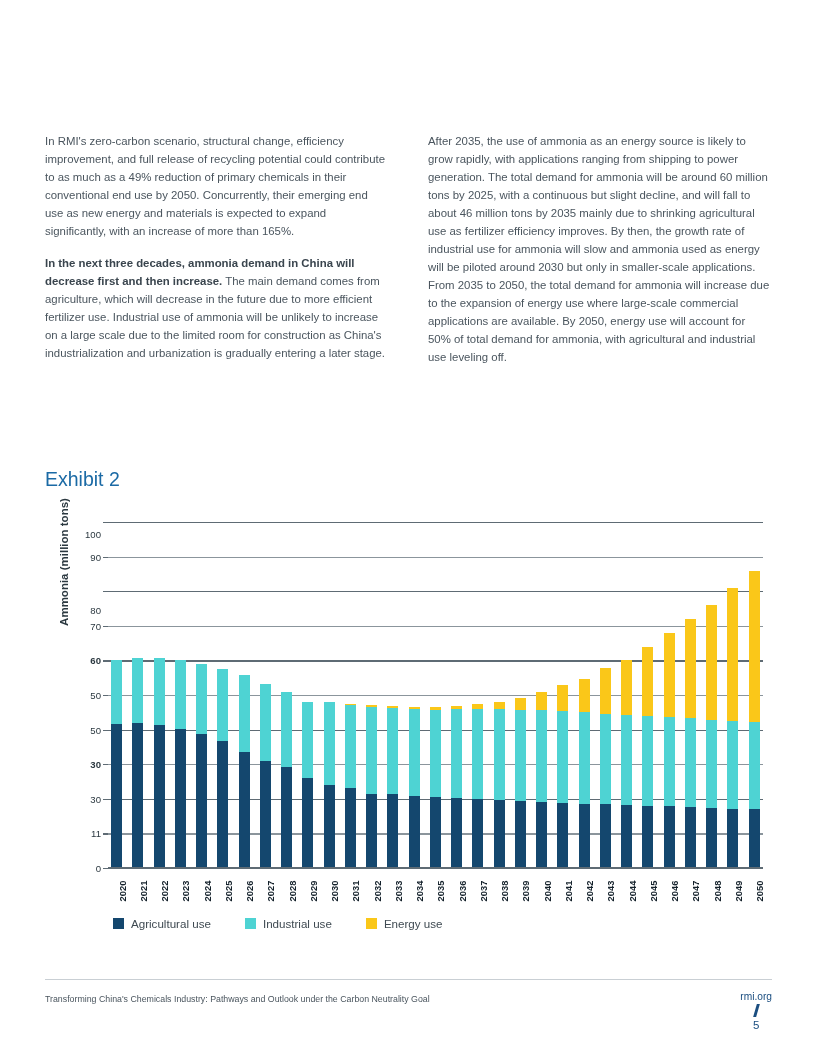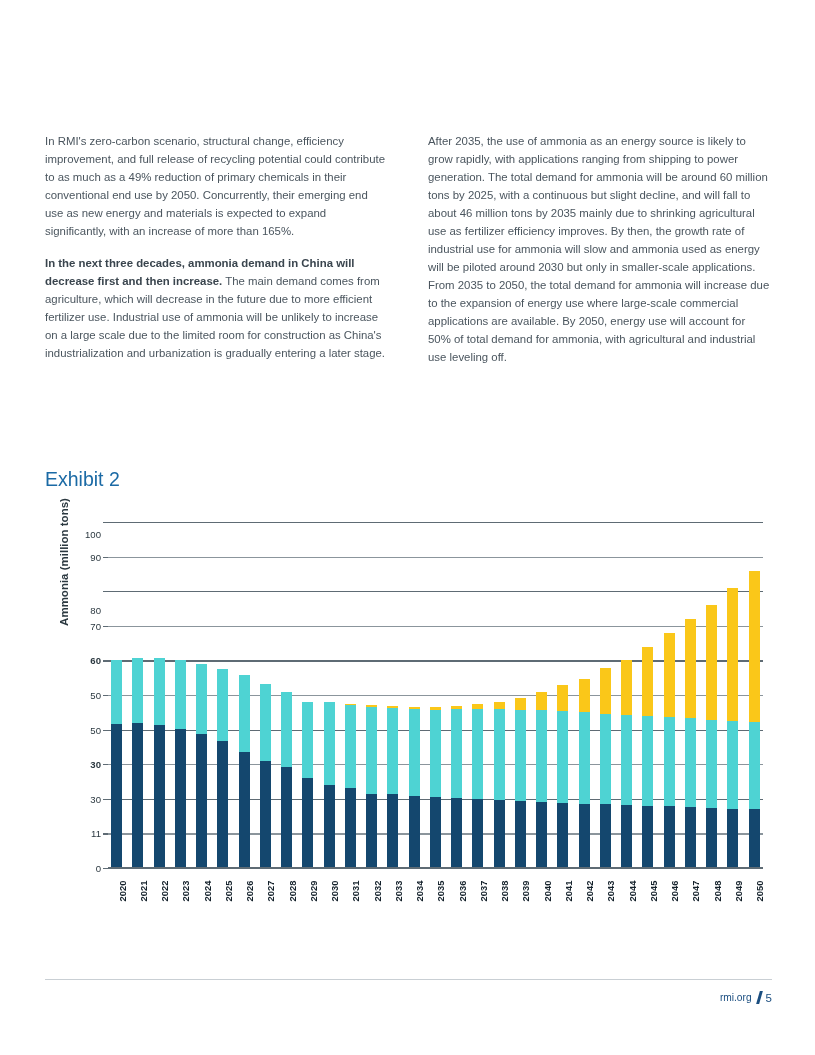--- a/index.html
+++ b/index.html
@@ -545,6 +545,20 @@
       </div>
   </div>
 
+  <div id="legend">
+      <div class="legend-item">
+        <span class="swatch" style="background: rgb(20, 71, 110);"></span>
+        <span class="legend-label">Agricultural use</span>
+      </div>
+      <div class="legend-item">
+        <span class="swatch" style="background: rgb(78, 211, 211);"></span>
+        <span class="legend-label">Industrial use</span>
+      </div>
+      <div class="legend-item">
+        <span class="swatch" style="background: rgb(250, 199, 25);"></span>
+        <span class="legend-label">Energy use</span>
+      </div>
+    </div>
 
   <div id="footer-rule"></div>
   <div id="footer-brand">

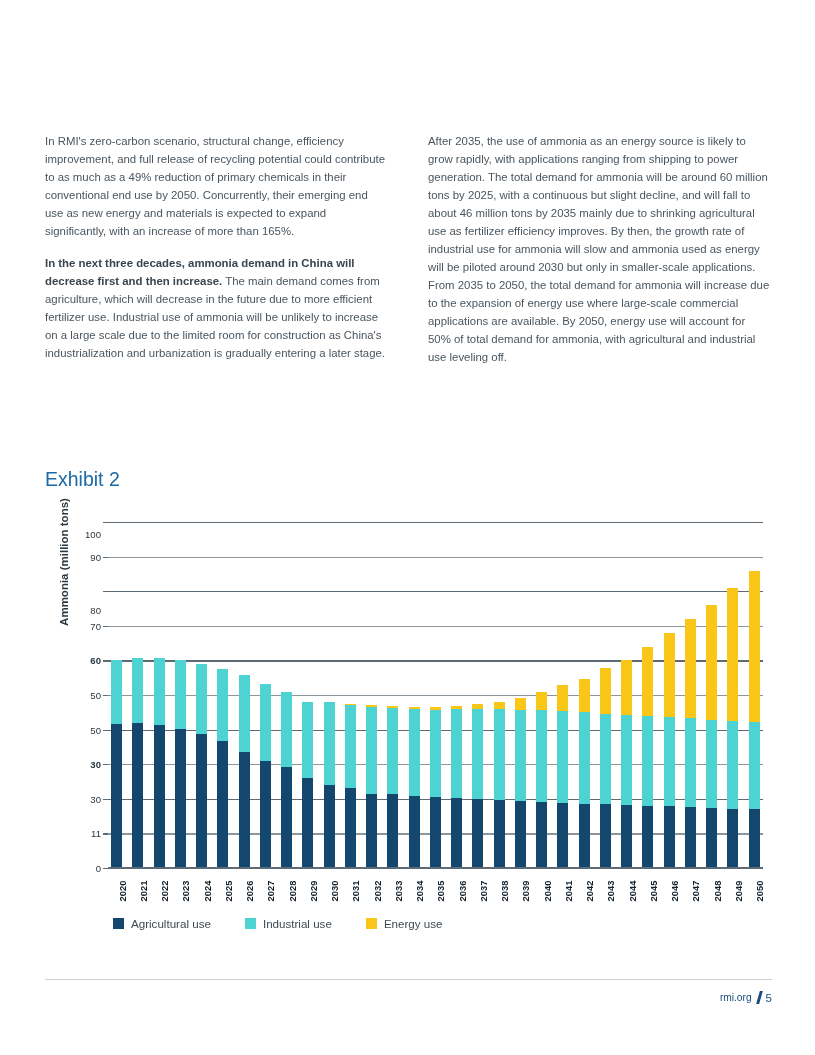--- a/index.html
+++ b/index.html
@@ -561,6 +561,7 @@
     </div>
 
   <div id="footer-rule"></div>
+  <div id="footer-text">Transforming China's Chemicals Industry: Pathways and Outlook under the Carbon Neutrality Goal</div>
   <div id="footer-brand">
     <span>rmi.org</span>
     <span id="footer-slash"></span>

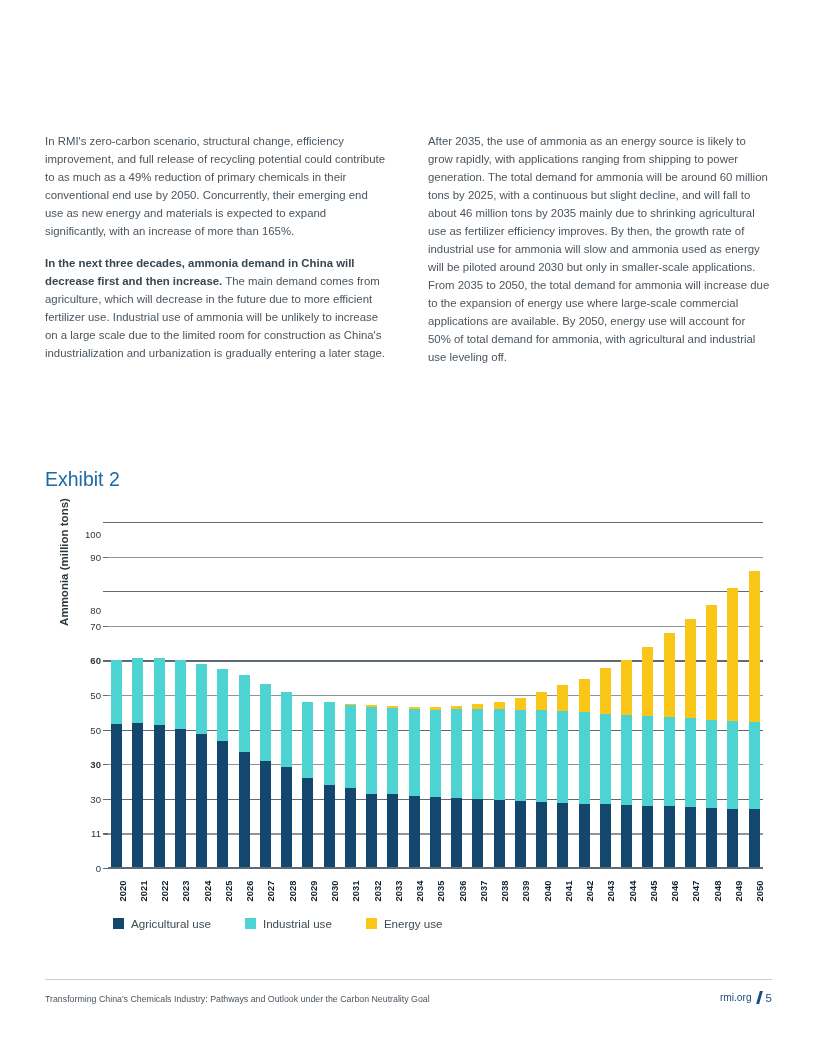--- a/index.html
+++ b/index.html
@@ -231,6 +231,7 @@
     gap: 2px;
     font-size: 10.2px;
     color: #1b4e80;
+    flex-direction: column;
   }
   #footer-slash {
     display: inline-block;

